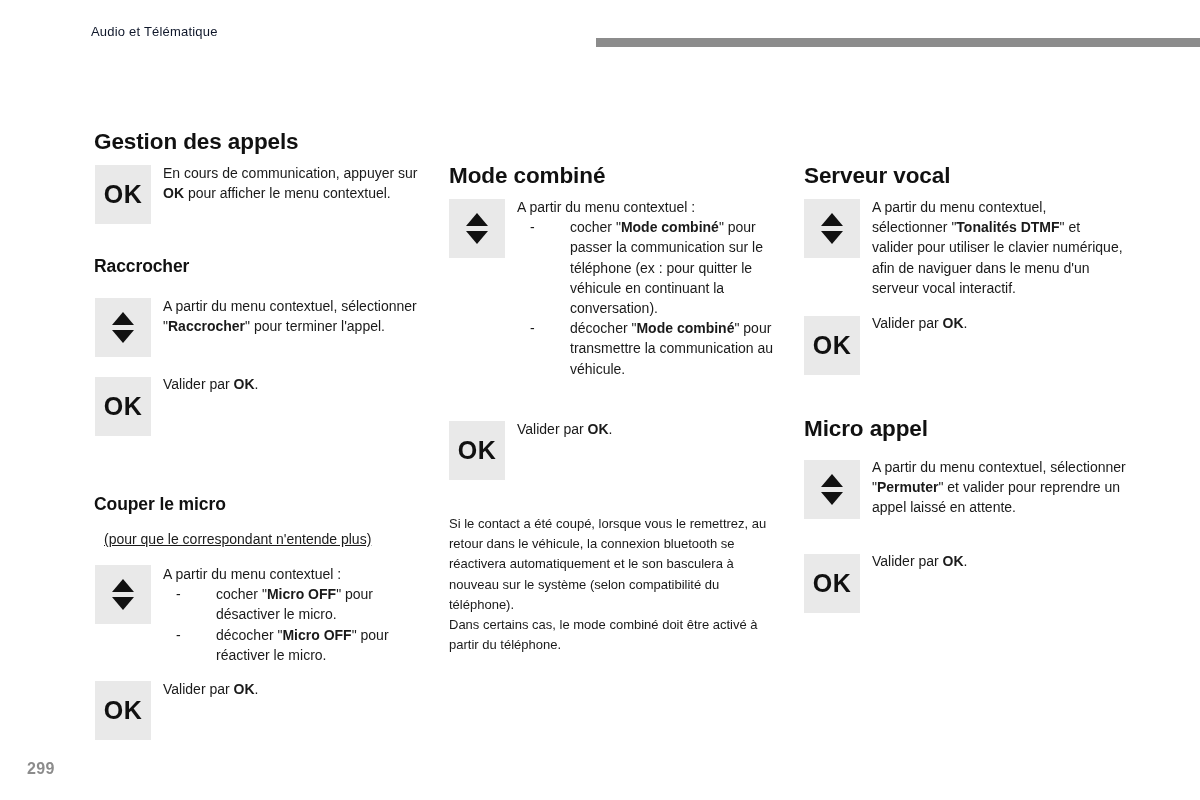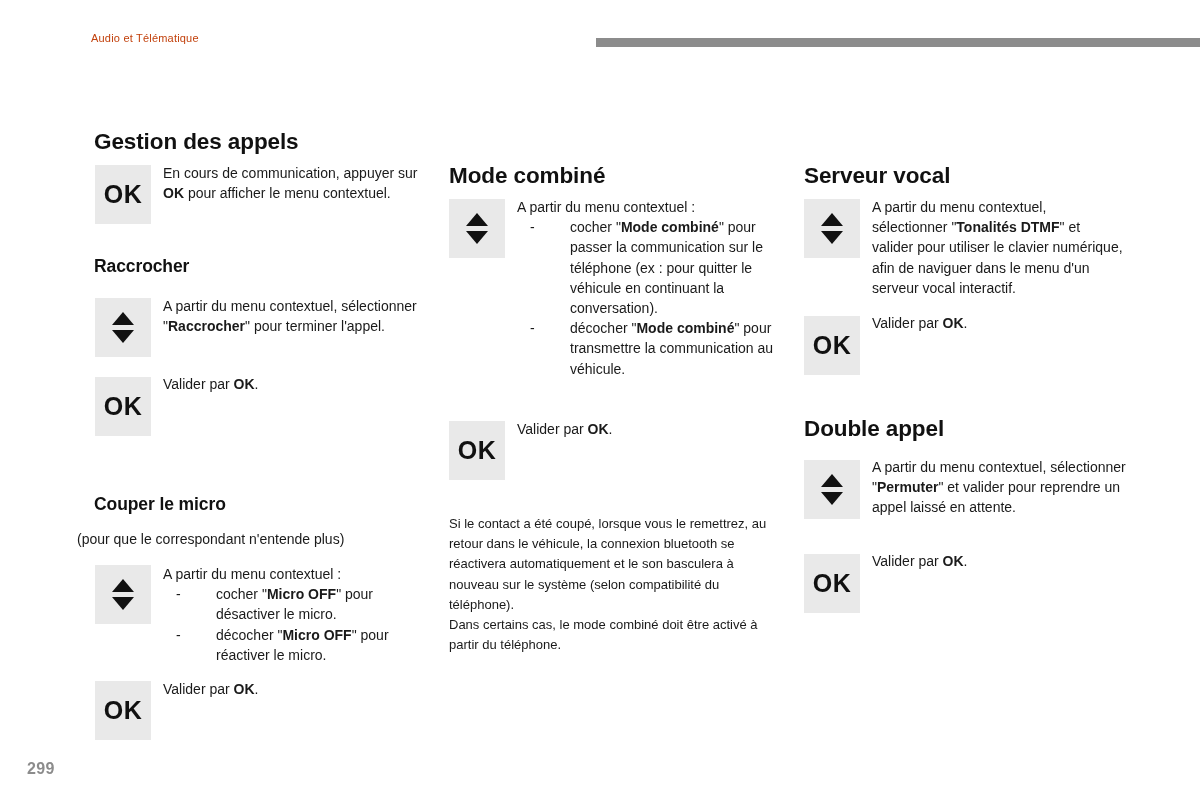--- a/index.html
+++ b/index.html
@@ -28,9 +28,9 @@
   .running-head {
     position: absolute;
     left: 91px;
-    top: 32px;
-    font-size: 11px;
-    color: #c2410c;
+    top: 24px;
+    font-size: 13px;
+    color: #0f172a;
     letter-spacing: 0.2px;
     white-space: nowrap;
   }

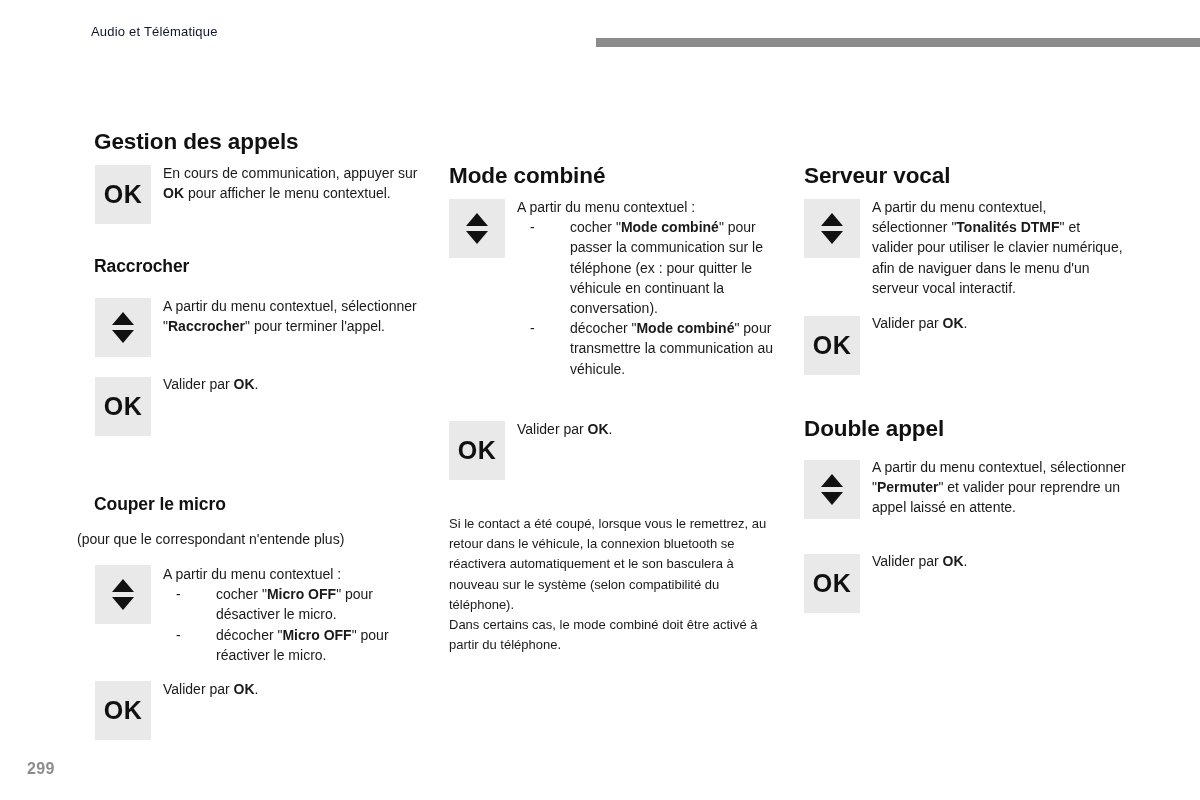--- a/index.html
+++ b/index.html
@@ -220,7 +220,7 @@
   </div>
   <div class="para" style="left:872px; top:313px; width:252px;"><span>Valider par </span><b>OK</b><span>.</span></div>
 
-  <div class="h-main" style="left:804px; top:416px;">Double appel</div>
+  <div class="h-main" style="left:804px; top:416px;">Micro appel</div>
 
   <div class="key key-arrows" style="left:804px; top:460px;">
     <span class="tri tri-up"></span>

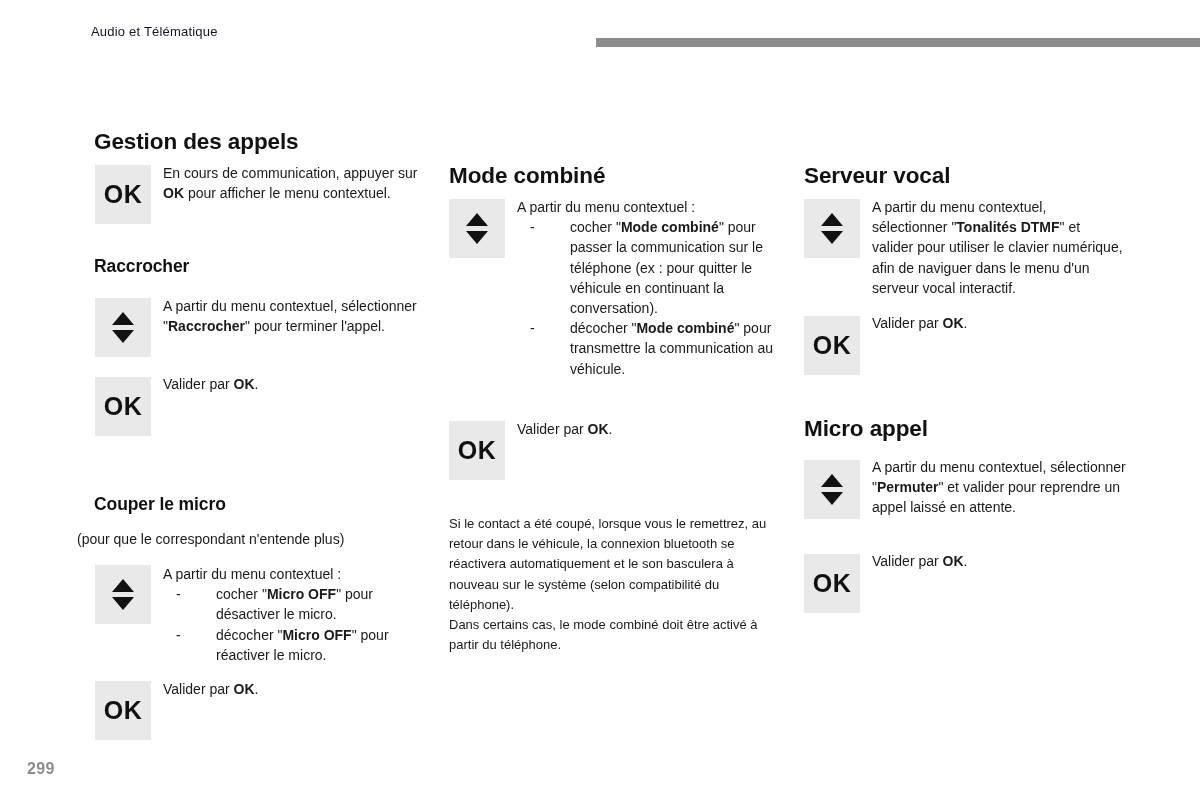--- a/index.html
+++ b/index.html
@@ -166,7 +166,7 @@
   <div class="para" style="left:163px; top:374px; width:262px;"><span>Valider par </span><b>OK</b><span>.</span></div>
 
   <div class="h-sub" style="left:94px; top:494px;">Couper le micro</div>
-  <div class="para" style="left:77px; top:529px; width:330px;">(pour que le correspondant n'entende plus)</div>
+  <div class="para" style="left:104px; top:529px; width:330px;text-decoration:underline;">(pour que le correspondant n'entende plus)</div>
 
   <div class="key key-arrows" style="left:95px; top:565px;">
     <span class="tri tri-up"></span>

